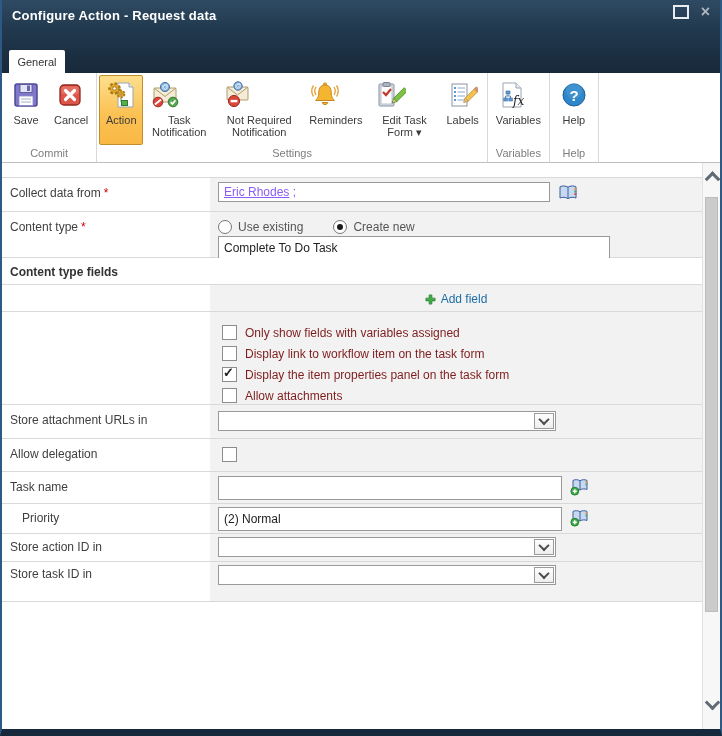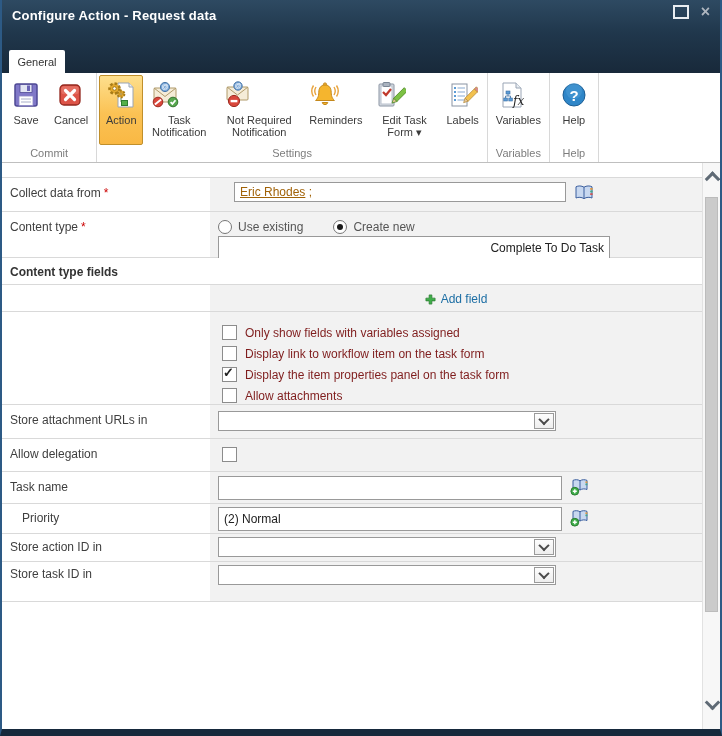--- a/index.html
+++ b/index.html
@@ -35,7 +35,7 @@
   .fvalue{flex:1;background:#f2f2f2;padding:4px 8px;box-sizing:border-box;}
   .fvalue.plain{background:#fff;}
   .tinput{height:20px;border:1px solid #999;background:#fff;font-size:12px;padding:1px 5px;box-sizing:content-box;font-family:"Liberation Sans",sans-serif;color:#222;}
-  .peoplebox{height:20px;border:1px solid #999;background:#fff;font-size:12px;padding:2px 5px 0 5px;box-sizing:border-box;color:#a16207;margin-left:16px;}
+  .peoplebox{height:20px;border:1px solid #999;background:#fff;font-size:12px;padding:2px 5px 0 5px;box-sizing:border-box;color:#8b5cf6;}
   .peoplebox .uname{text-decoration:underline;}
   .valrow{display:flex;align-items:flex-start;gap:8px;}
   .lookup-btn{margin-top:2px;cursor:default;}

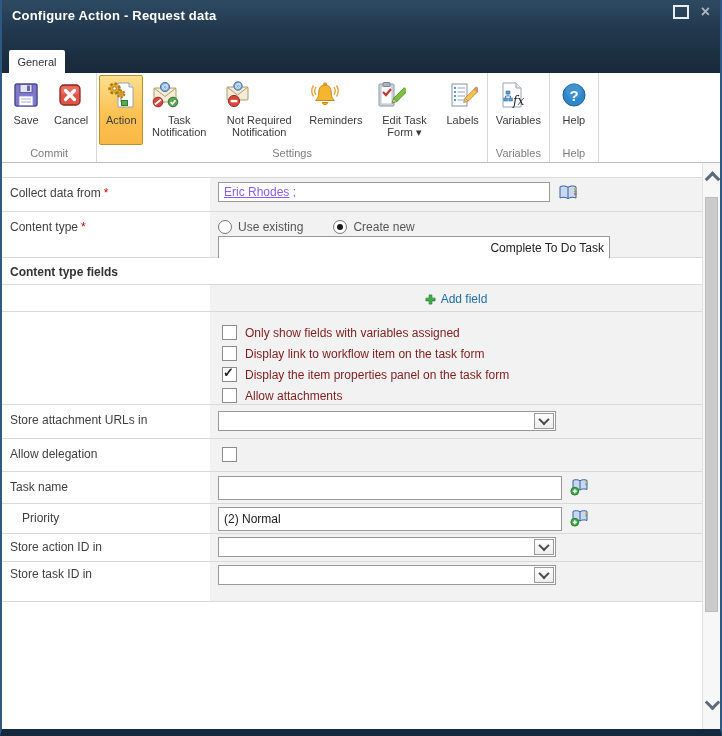--- a/index.html
+++ b/index.html
@@ -260,7 +260,7 @@
             <span class="radio selected"></span>
             <span>Create new</span>
           </div>
-          <input class="tinput" style="width: 380px; text-align: right;" value="Complete To Do Task">
+          <input class="tinput" style="width: 380px;" value="Complete To Do Task">
         </div>
       </div>
 

